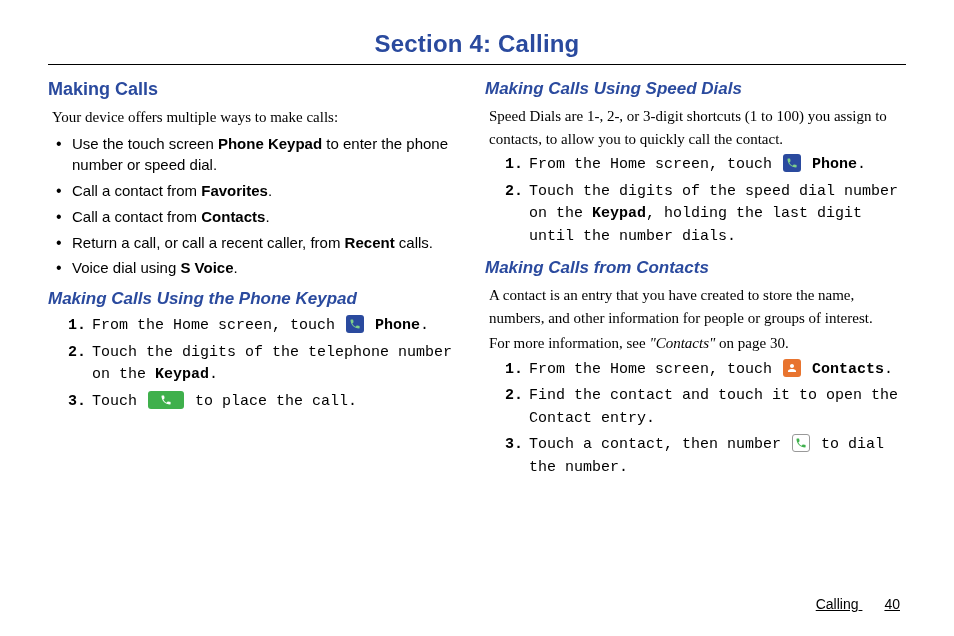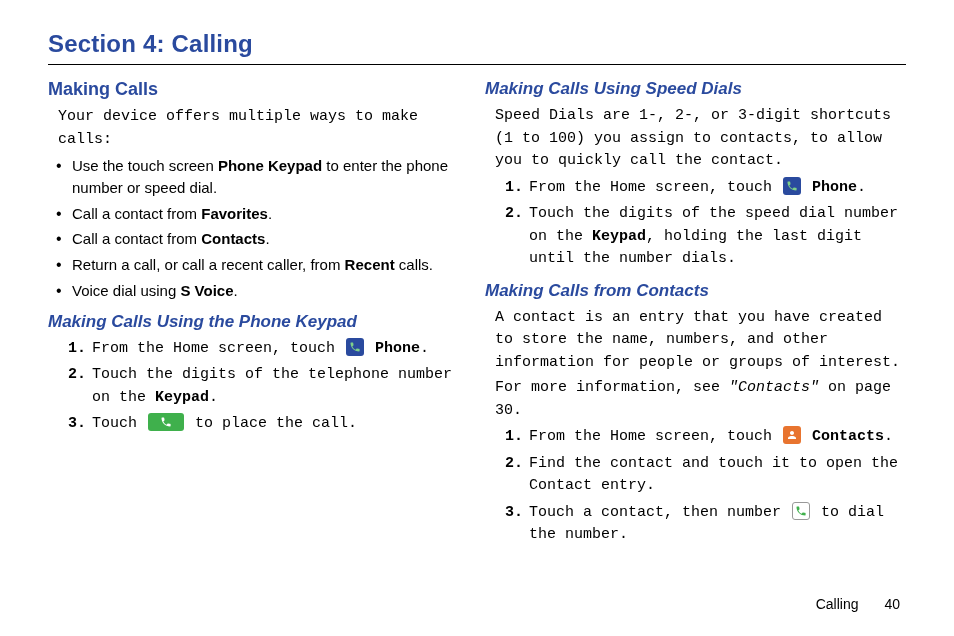--- a/index.html
+++ b/index.html
@@ -20,6 +20,7 @@
     letter-spacing: 0.2px;
     margin-bottom: 6px;
     font-family: "Arial Narrow", Arial, sans-serif;
+    text-align: center;
   }
   .hr {
     border: none;

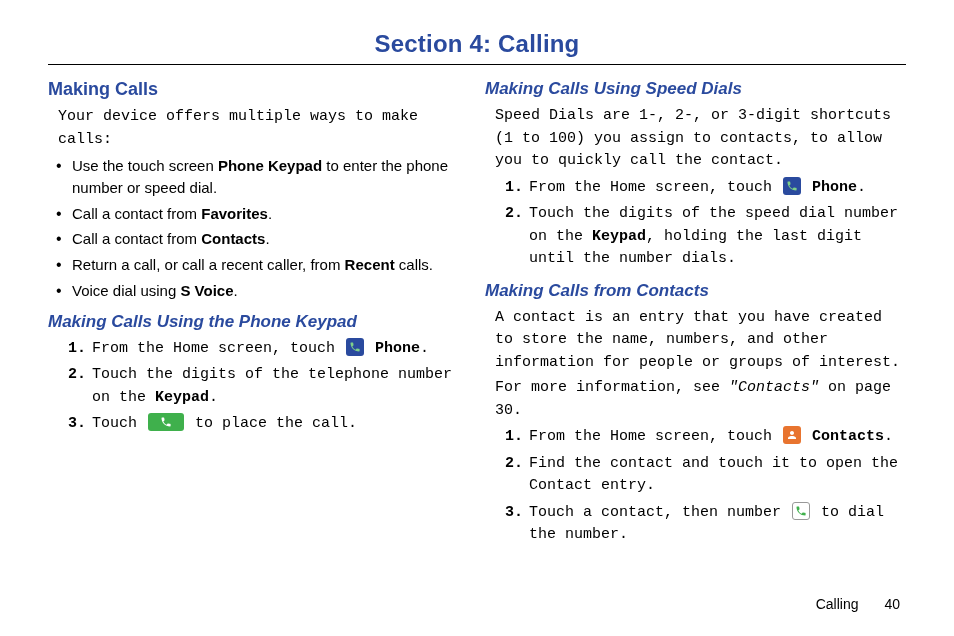--- a/index.html
+++ b/index.html
@@ -53,11 +53,11 @@
     margin: 10px 0 6px 0;
   }
   .body-text {
-    font-family: Liberation Mono, monospace;
+    font-family: Liberation Serif, serif;
     font-stretch: condensed;
     font-size: 15px;
     line-height: 1.5;
-    margin: 3px 0 3px 10px;
+    margin: 3px 0 3px 4px;
   }
   .bullet-list {
     list-style: none;

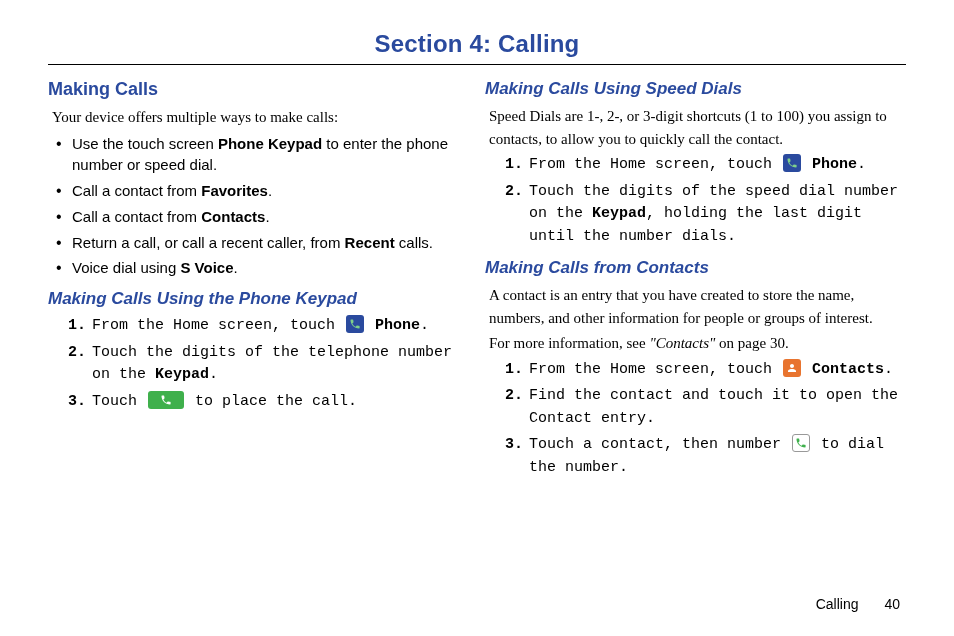--- a/index.html
+++ b/index.html
@@ -137,6 +137,7 @@
     font-family: "Arial Narrow", Arial, sans-serif;
     font-stretch: condensed;
     font-size: 14px;
+    text-decoration: underline;
   }
   .footer .pn { margin-left: 22px; }
 </style>

